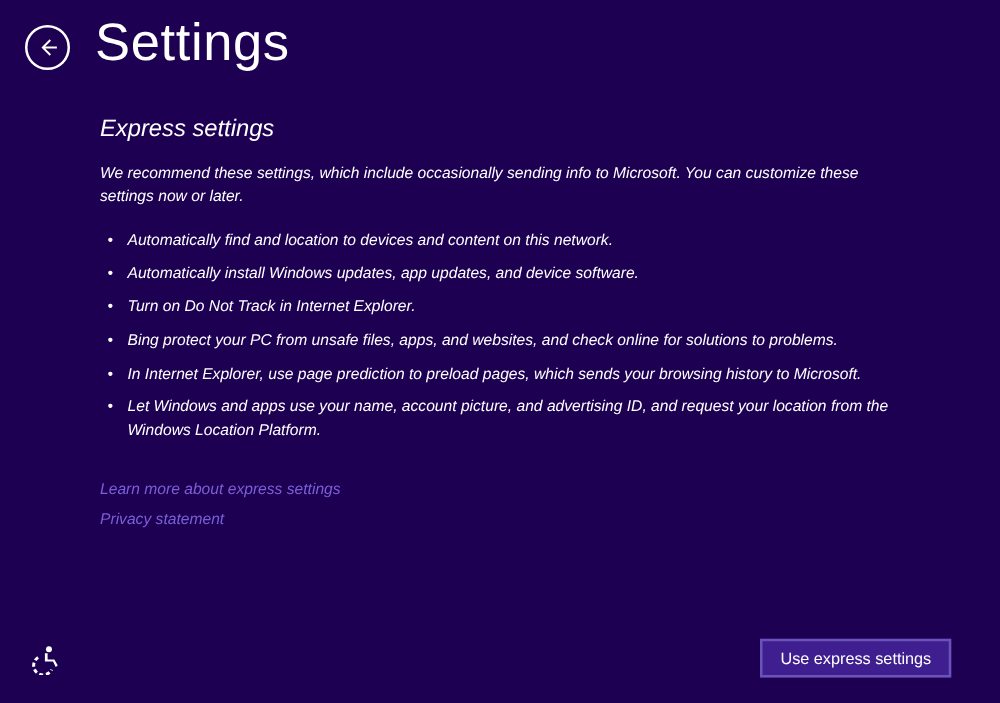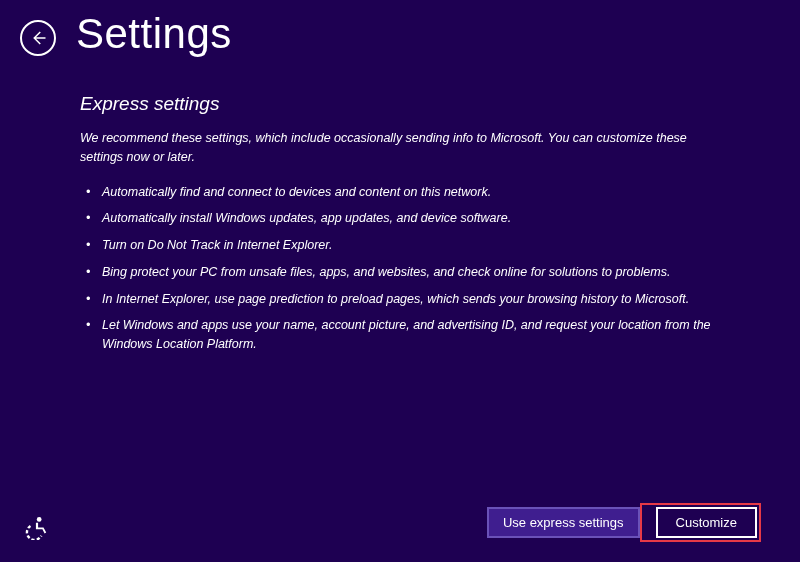--- a/index.html
+++ b/index.html
@@ -143,7 +143,7 @@
   <div class="intro">We recommend these settings, which include occasionally sending info to Microsoft. You can customize these settings now or later.</div>
 
   <ul class="bullet-list">
-    <li>Automatically find and connect to devices and content on this network.</li>
+    <li>Automatically find and location to devices and content on this network.</li>
     <li>Automatically install Windows updates, app updates, and device software.</li>
     <li>Turn on Do Not Track in Internet Explorer.</li>
     <li>Bing protect your PC from unsafe files, apps, and websites, and check online for solutions to problems.</li>

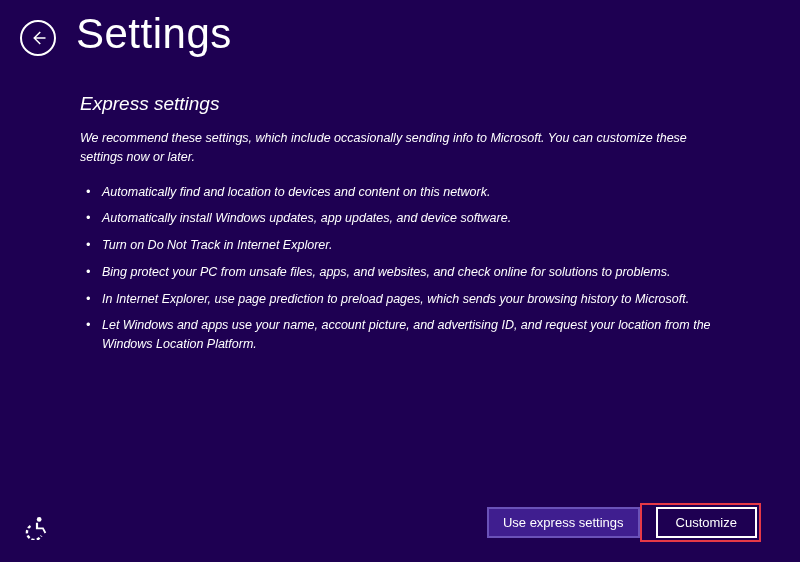--- a/index.html
+++ b/index.html
@@ -151,6 +151,10 @@
     <li>Let Windows and apps use your name, account picture, and advertising ID, and request your location from the Windows Location Platform.</li>
   </ul>
 
+  <div class="links-block">
+    <div><span class="link">Learn more about express settings</span></div>
+    <div><span class="link">Privacy statement</span></div>
+  </div>
 </div>
 
 <div class="footer">

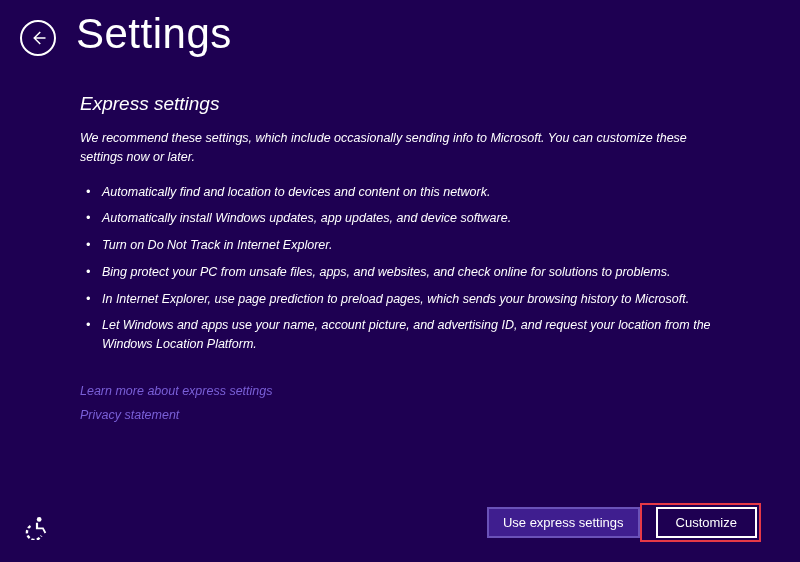--- a/index.html
+++ b/index.html
@@ -166,9 +166,6 @@
     </g>
   </svg>
   <button class="btn btn-primary">Use express settings</button>
-  <span class="highlight-box">
-    <button class="btn">Customize</button>
-  </span>
 </div>
 
 </body></html>

